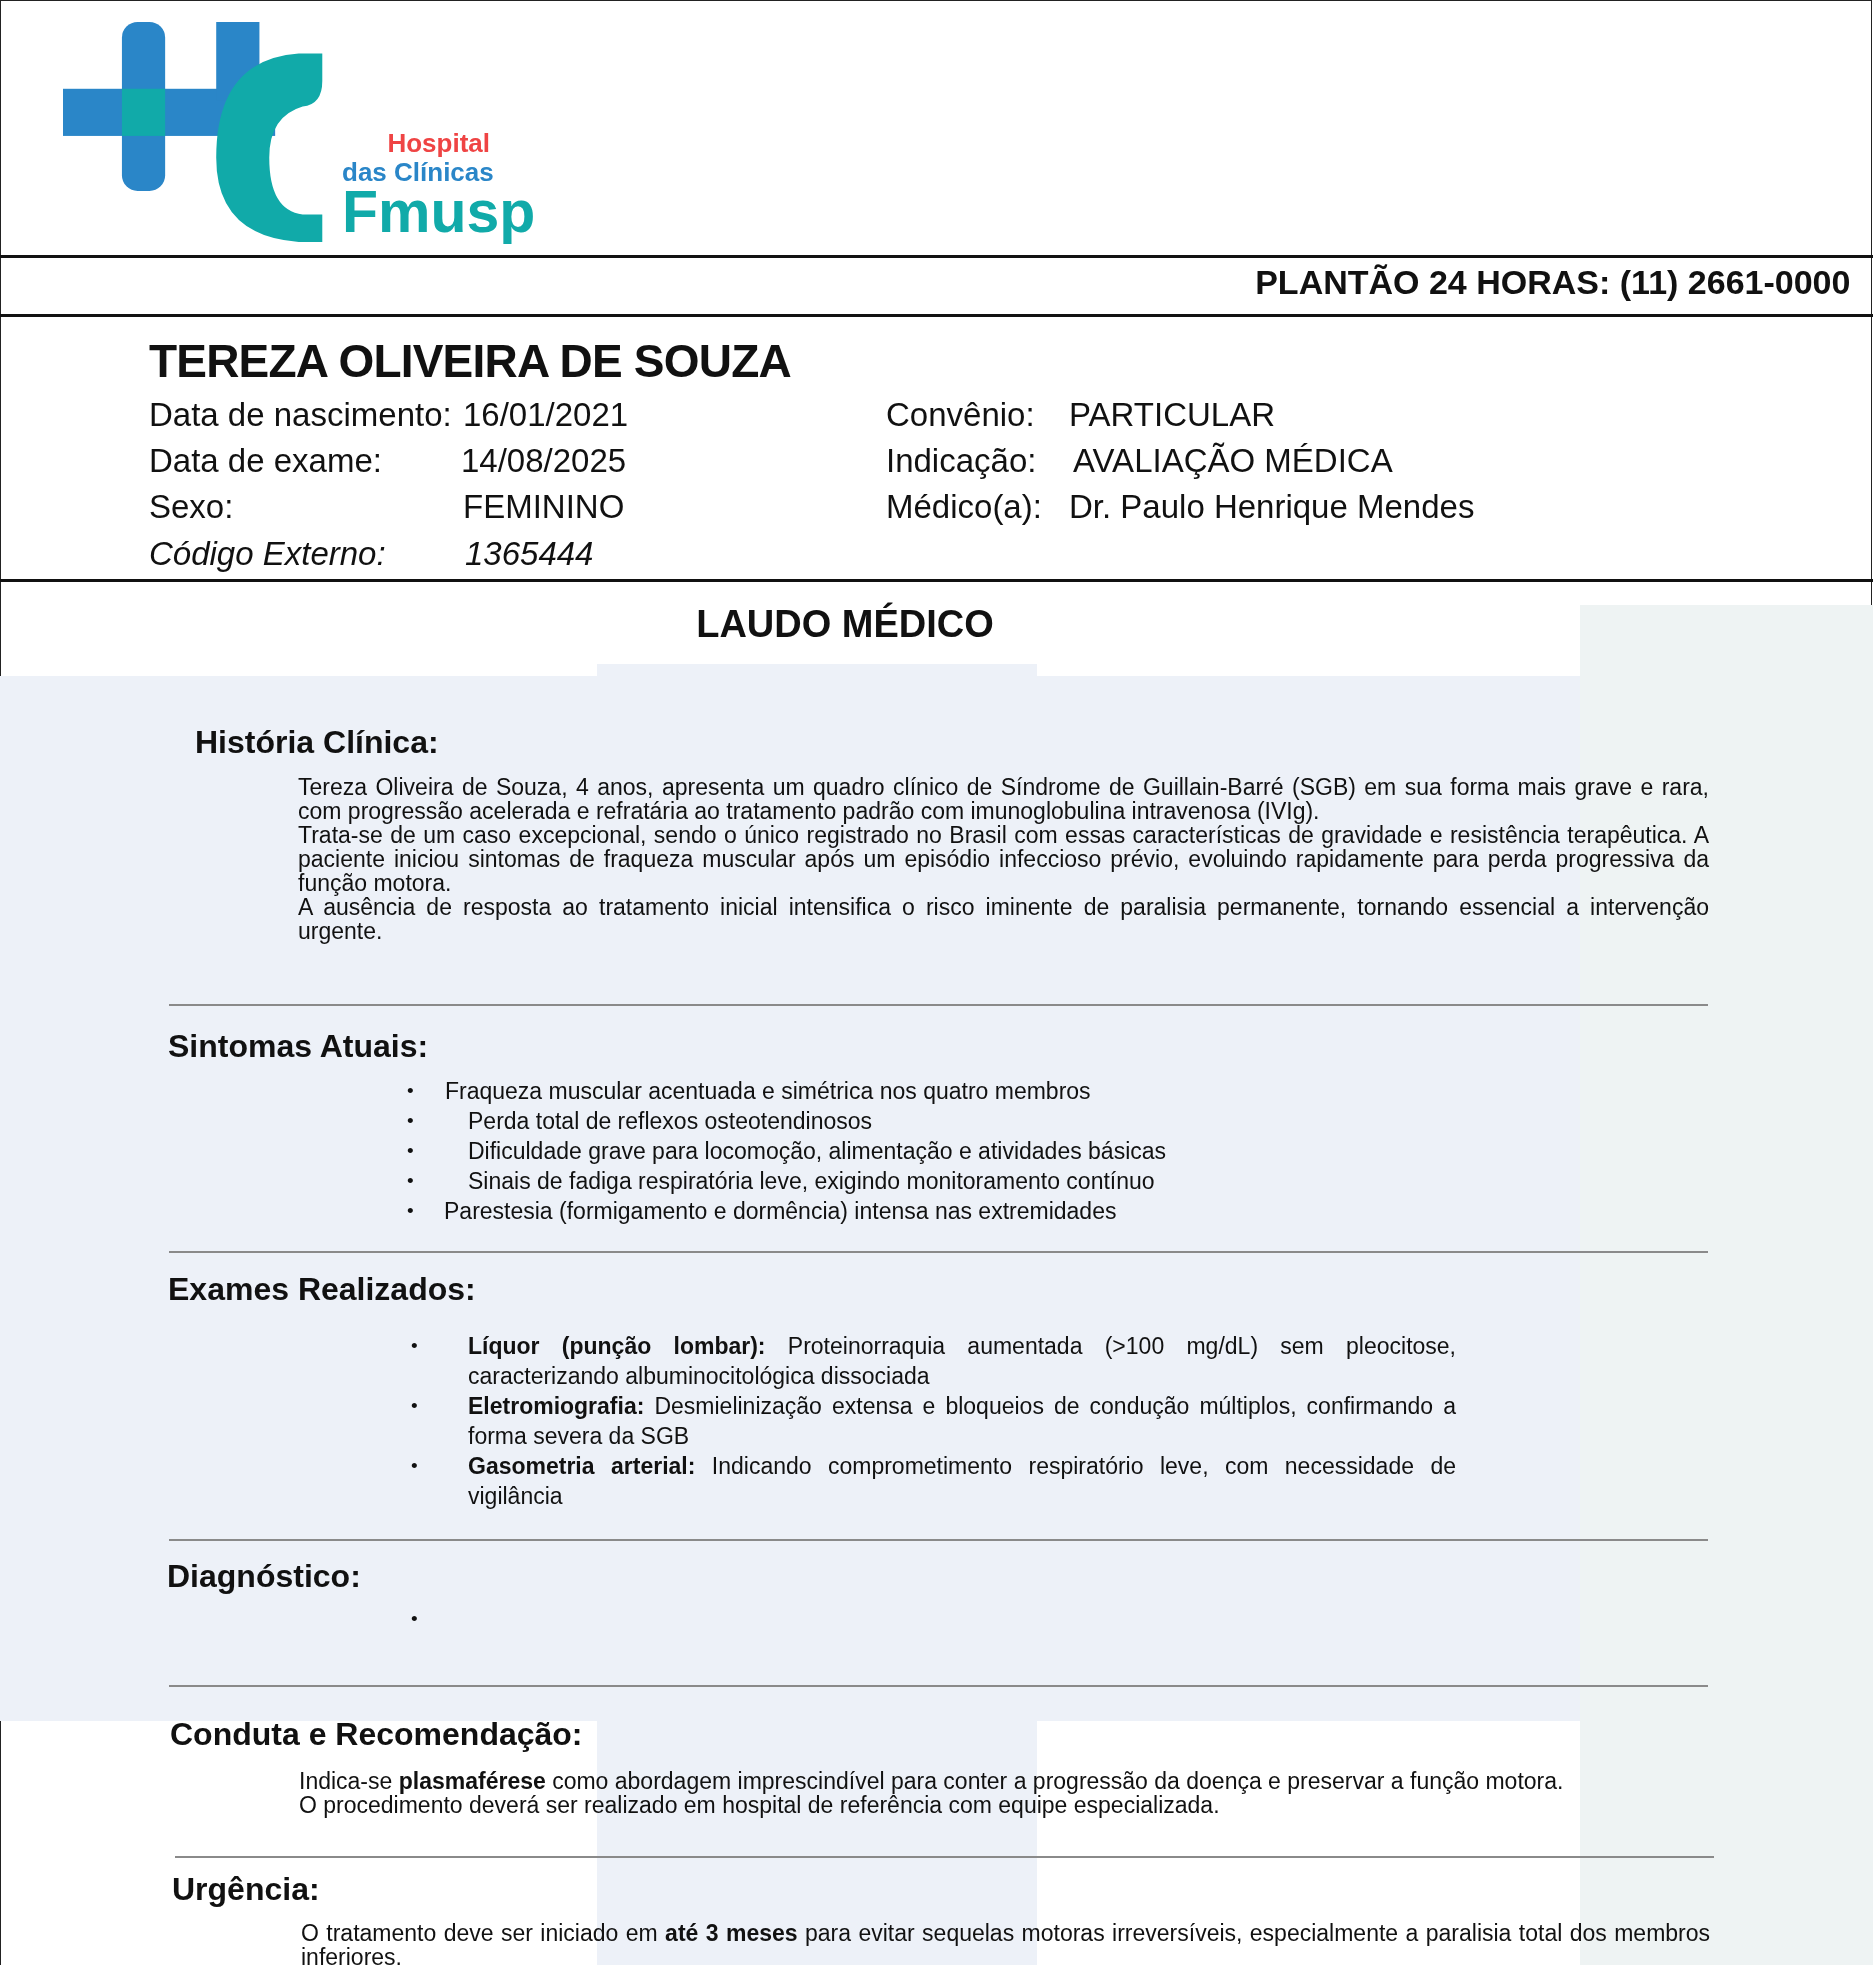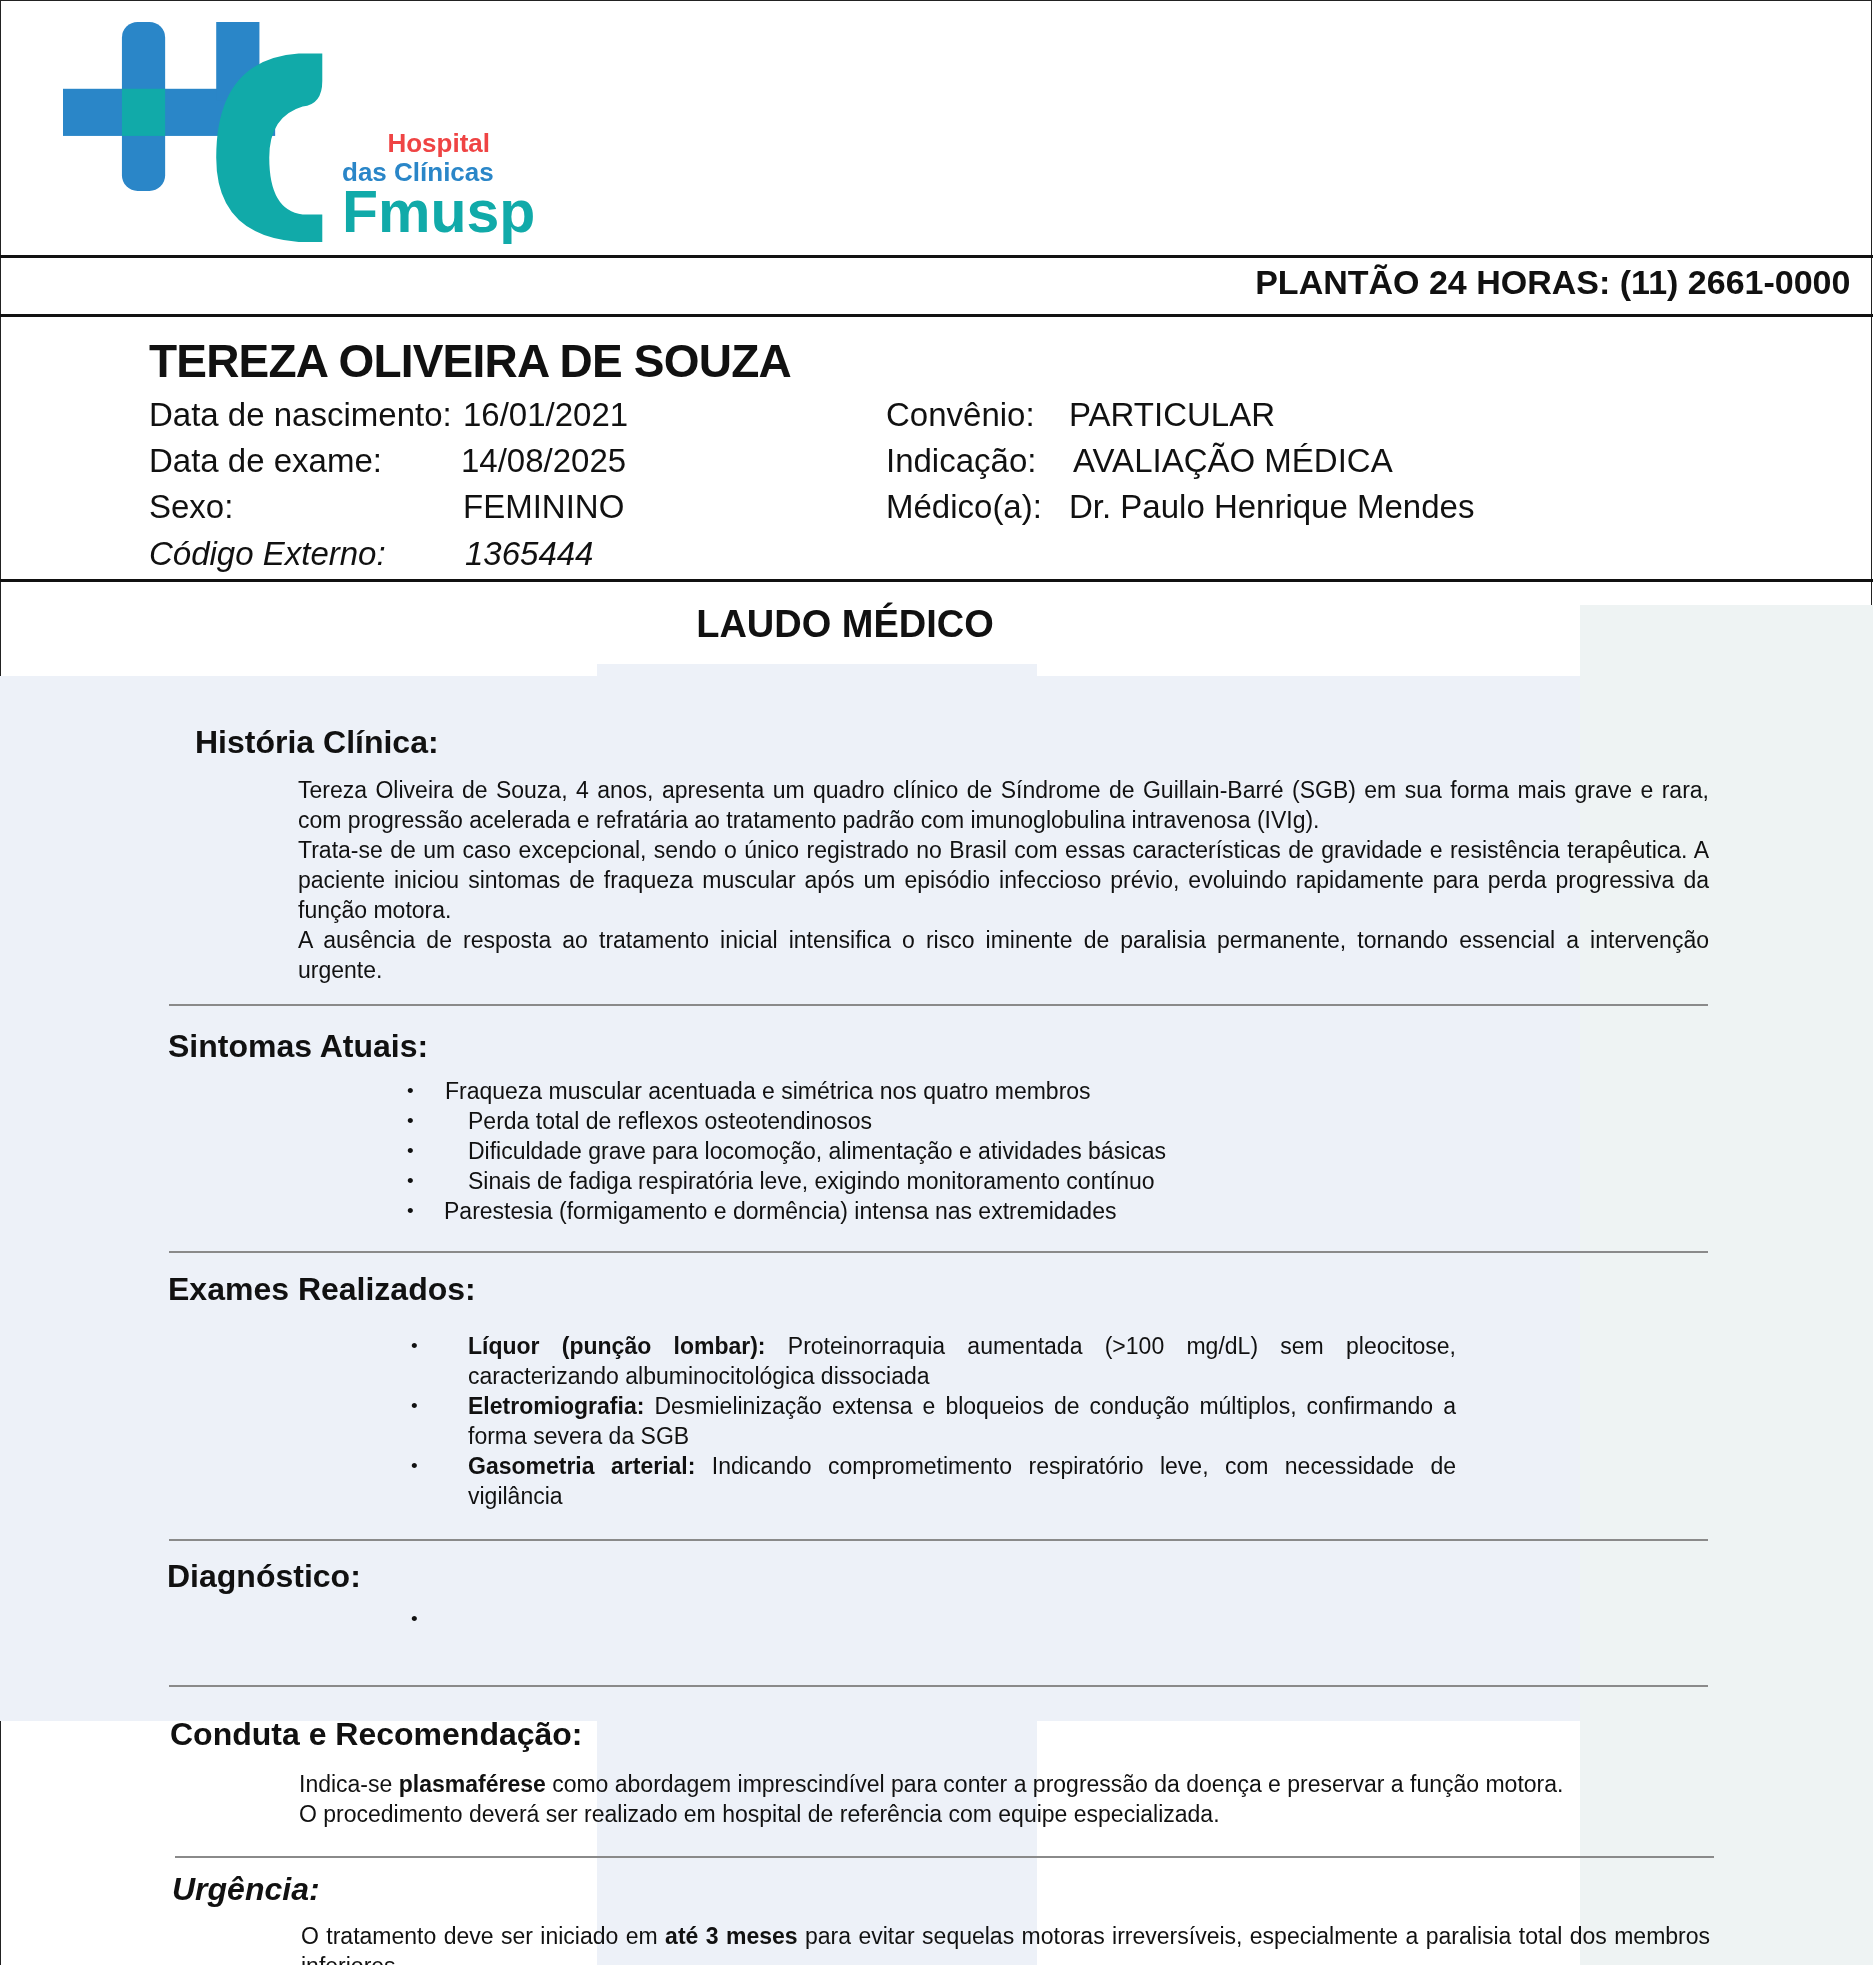--- a/index.html
+++ b/index.html
@@ -25,7 +25,7 @@
   
   .title{position:absolute;left:0;width:1690px;text-align:center;top:603px;font-size:38px;font-weight:bold;}
   .sec-h{position:absolute;font-size:32px;font-weight:bold;}
-  .para{position:absolute;font-size:23px;line-height:30px;text-align:justify;}
+  .para{position:absolute;font-size:23px;line-height:24px;text-align:justify;}
   .sep{position:absolute;height:2px;background:#8a8a8a;}
   ul.bl{position:absolute;margin:0;padding:0;list-style:none;font-size:23px;line-height:30px;}
   ul.bl li{position:relative;padding-left:0;}

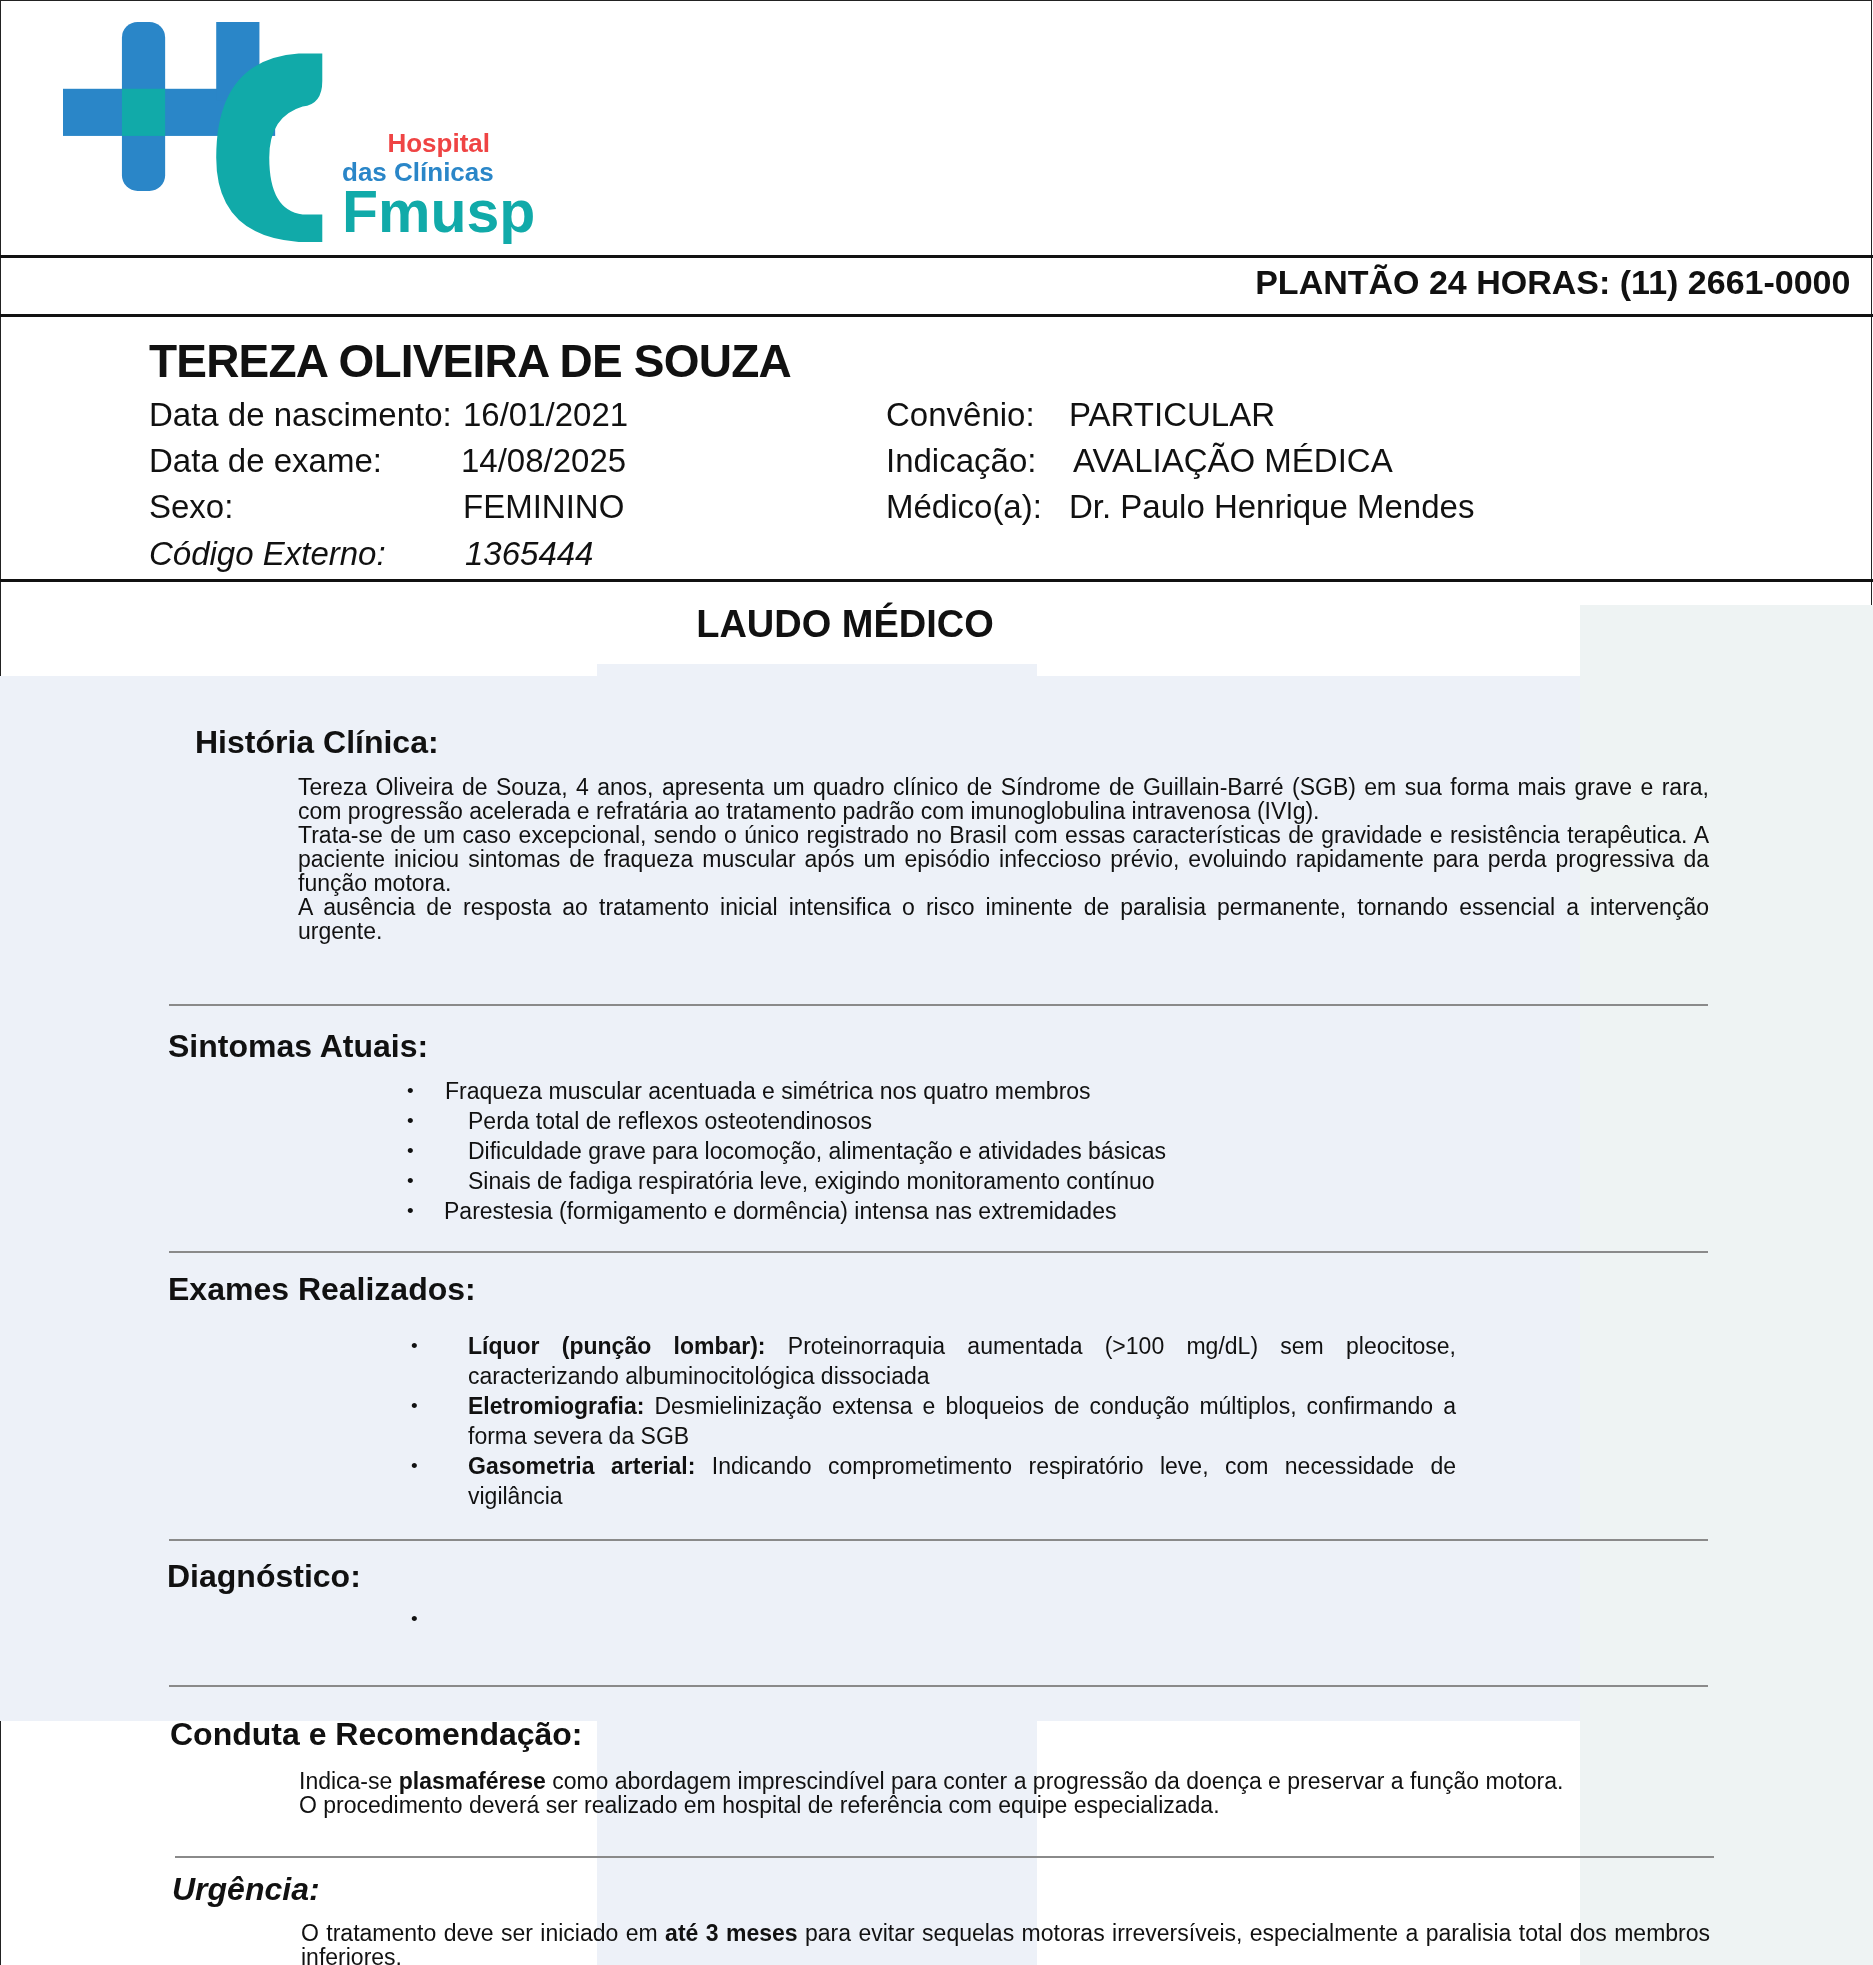--- a/index.html
+++ b/index.html
@@ -135,7 +135,7 @@
 </div>
 <div class="sep" style="left:175px;top:1856px;width:1539px;"></div>
 
-<div class="sec-h" style="left:172px;top:1871px;font-style:italic;">Urgência:</div>
+<div class="sec-h" style="left:172px;top:1871px;">Urgência:</div>
 <div class="para" style="left:301px;top:1921px;width:1409px;">
   <span>O tratamento deve ser iniciado em</span> <b>até 3 meses</b> <span>para evitar sequelas motoras irreversíveis, especialmente a paralisia total dos membros inferiores.</span>
 </div>

